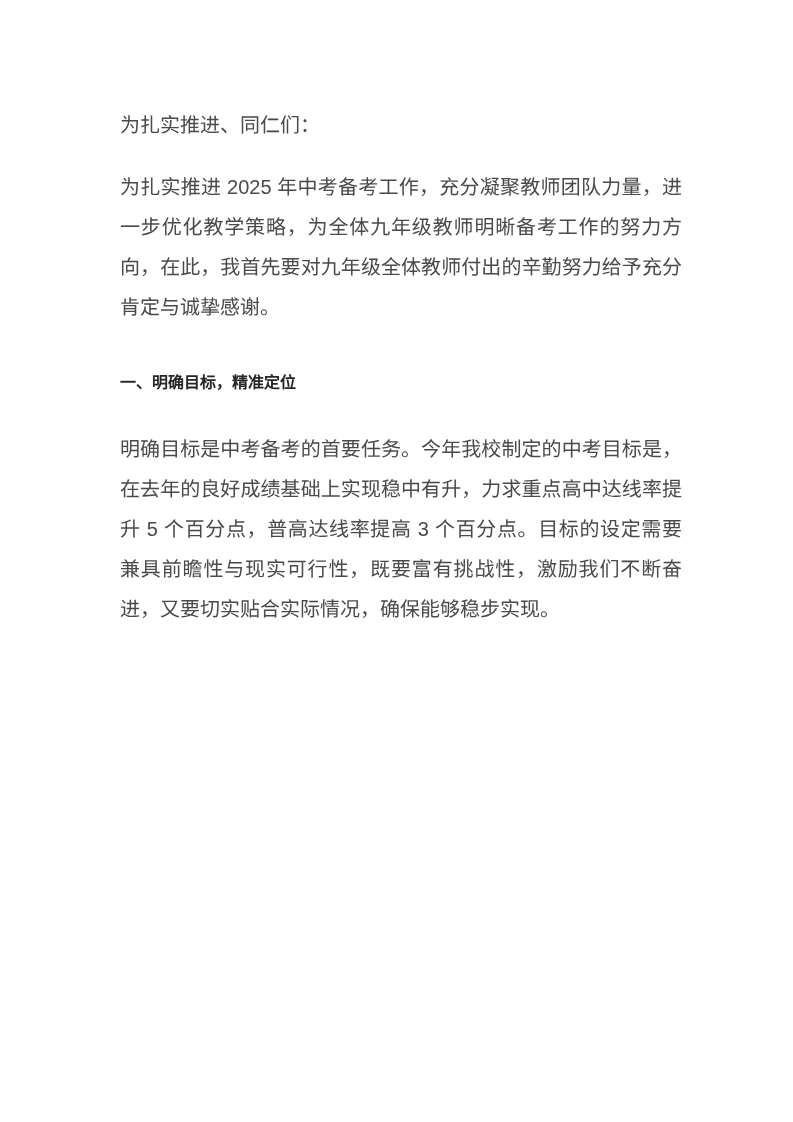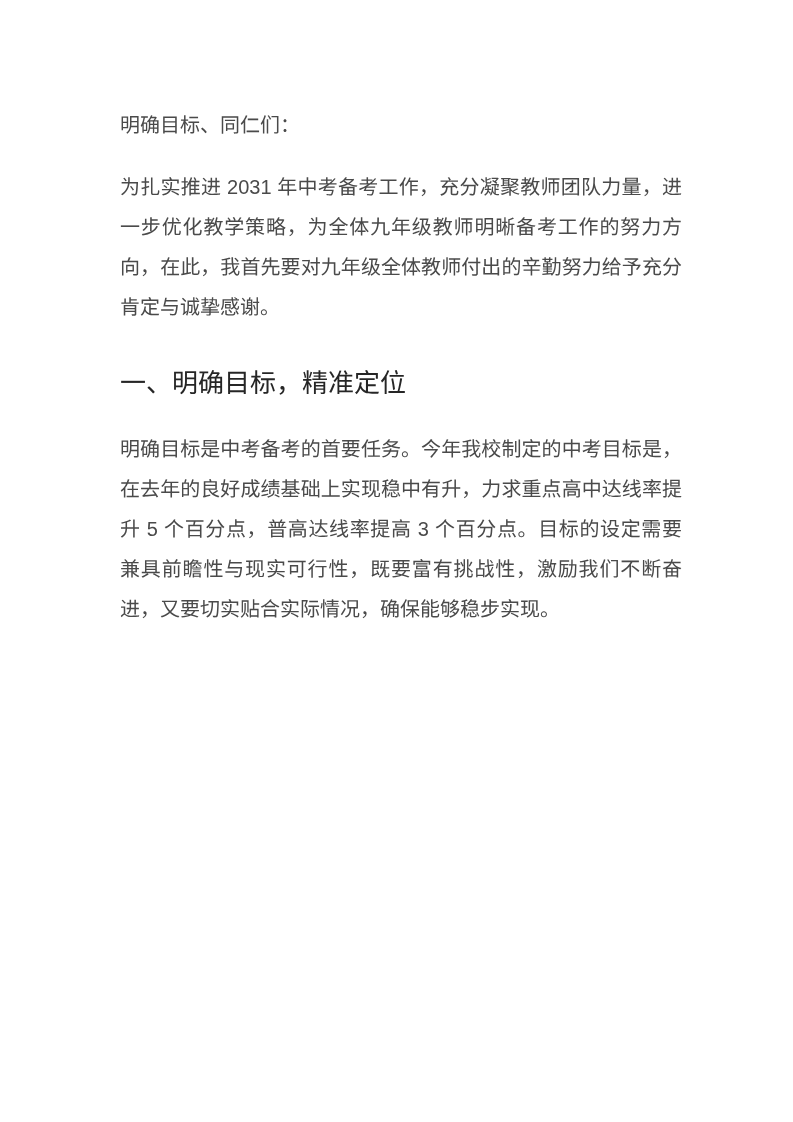--- a/index.html
+++ b/index.html
@@ -48,7 +48,7 @@
 <body>
 
 <div class="page">
-  <p class="salutation">明确目标、同仁们：</p>
+  <p class="salutation">为扎实推进、同仁们：</p>
 
   <p class="para">为扎实推进 2031 年中考备考工作，充分凝聚教师团队力量，进一步优化教学策略，为全体九年级教师明晰备考工作的努力方向，在此，我首先要对九年级全体教师付出的辛勤努力给予充分肯定与诚挚感谢。</p>
 

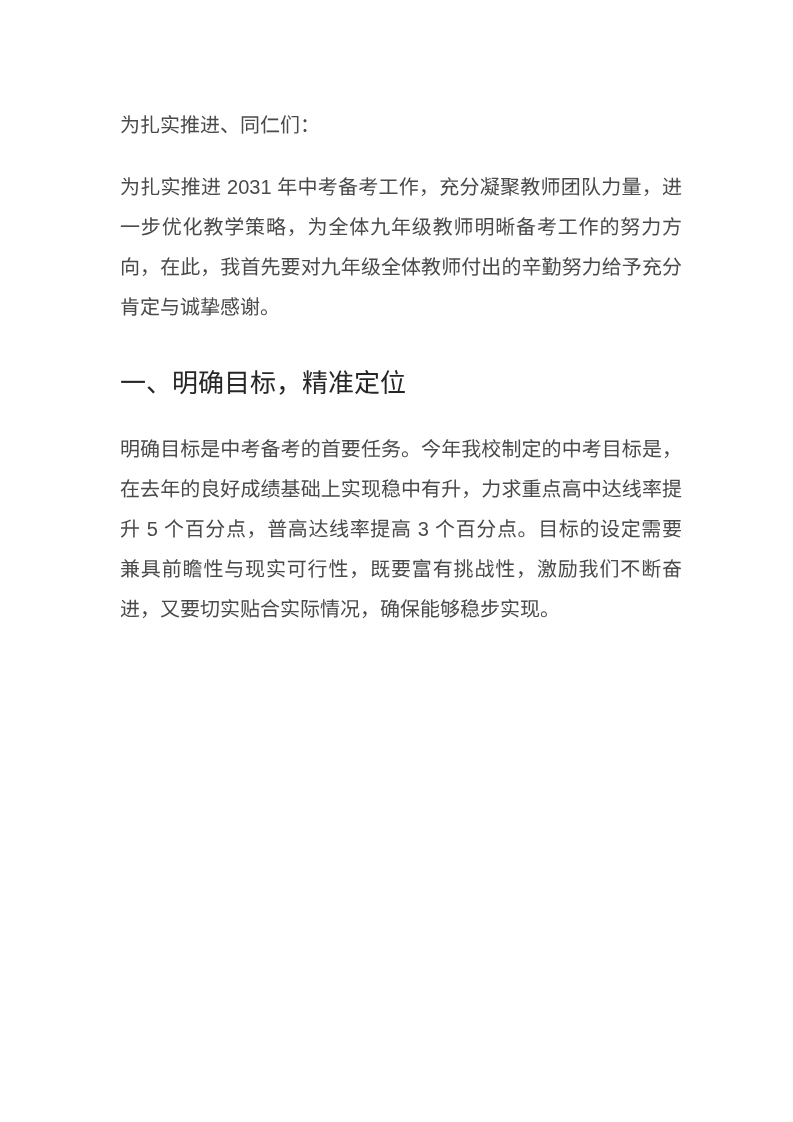--- a/index.html
+++ b/index.html
@@ -50,7 +50,7 @@
 <div class="page">
   <p class="salutation">为扎实推进、同仁们：</p>
 
-  <p class="para">为扎实推进 2031 年中考备考工作，充分凝聚教师团队力量，进一步优化教学策略，为全体九年级教师明晰备考工作的努力方向，在此，我首先要对九年级全体教师付出的辛勤努力给予充分肯定与诚挚感谢。</p>
+  <p class="para">为扎实推进 2025 年中考备考工作，充分凝聚教师团队力量，进一步优化教学策略，为全体九年级教师明晰备考工作的努力方向，在此，我首先要对九年级全体教师付出的辛勤努力给予充分肯定与诚挚感谢。</p>
 
 
 

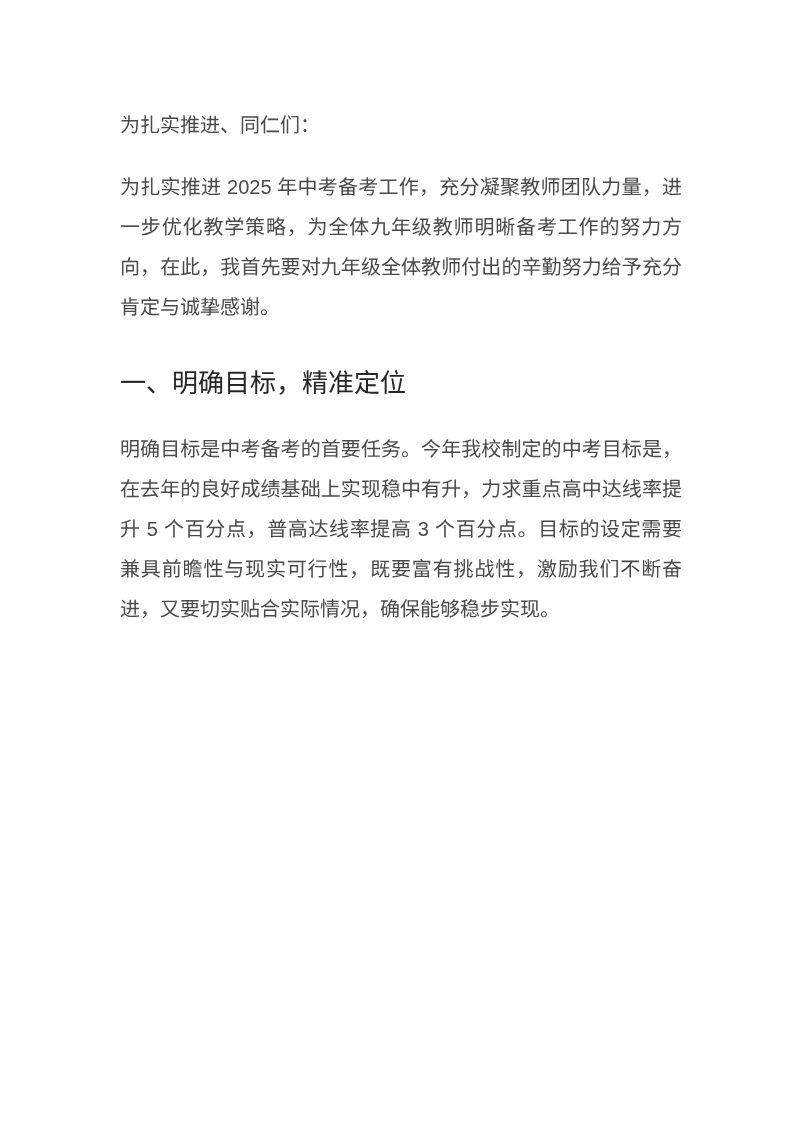--- a/index.html
+++ b/index.html
@@ -37,9 +37,9 @@
     word-break: break-all;
   }
   .section-heading {
-    font-size: 26px;
+    font-size: 16px;
     line-height: 40px;
-    font-weight: 400;
+    font-weight: 700;
     color: #262626;
     margin: 36px 0 26px 0;
   }

